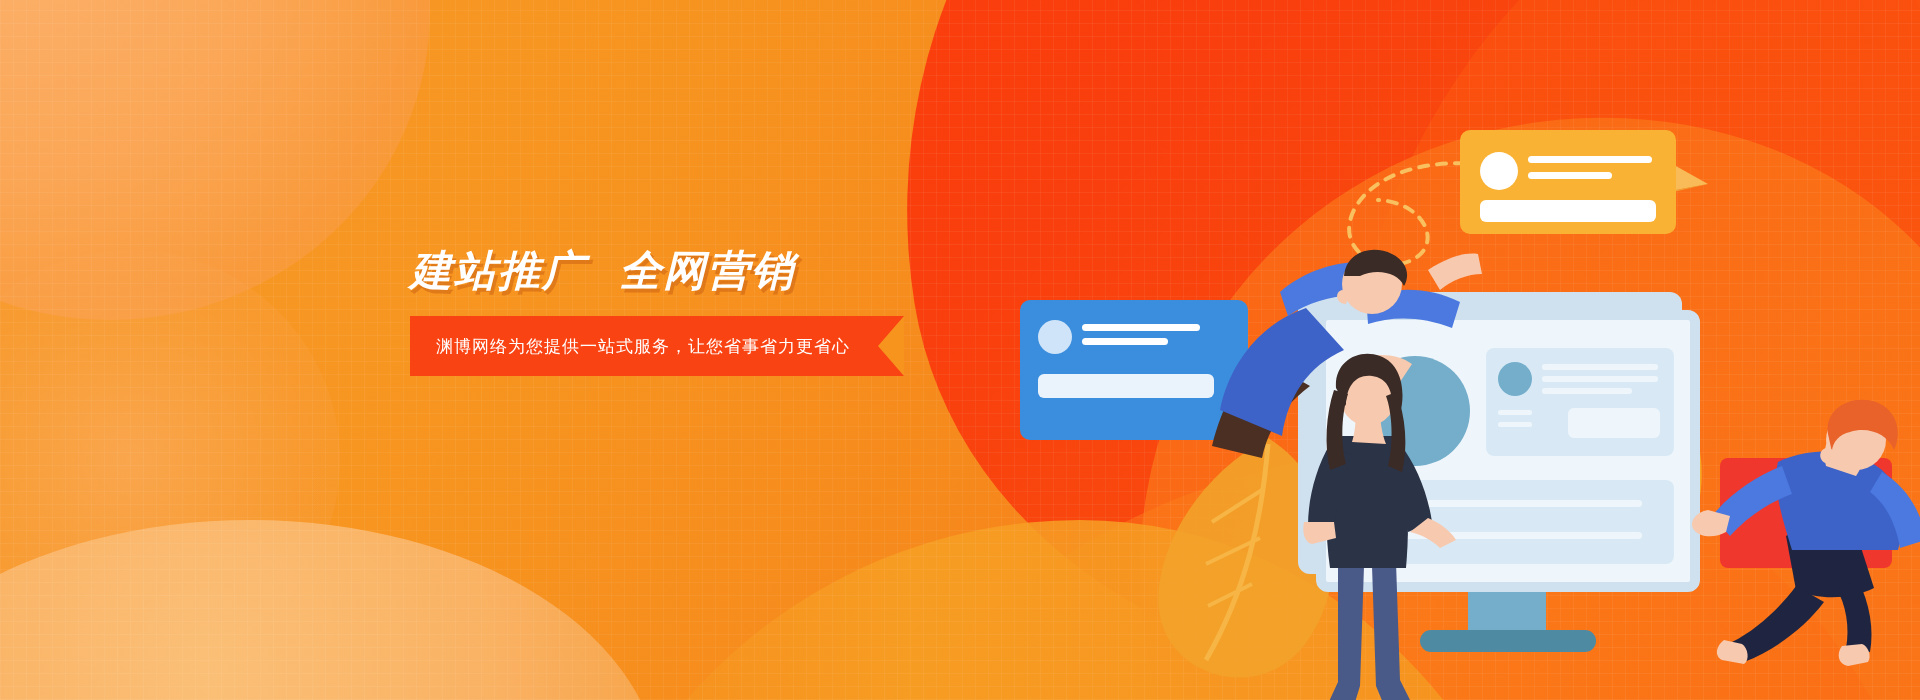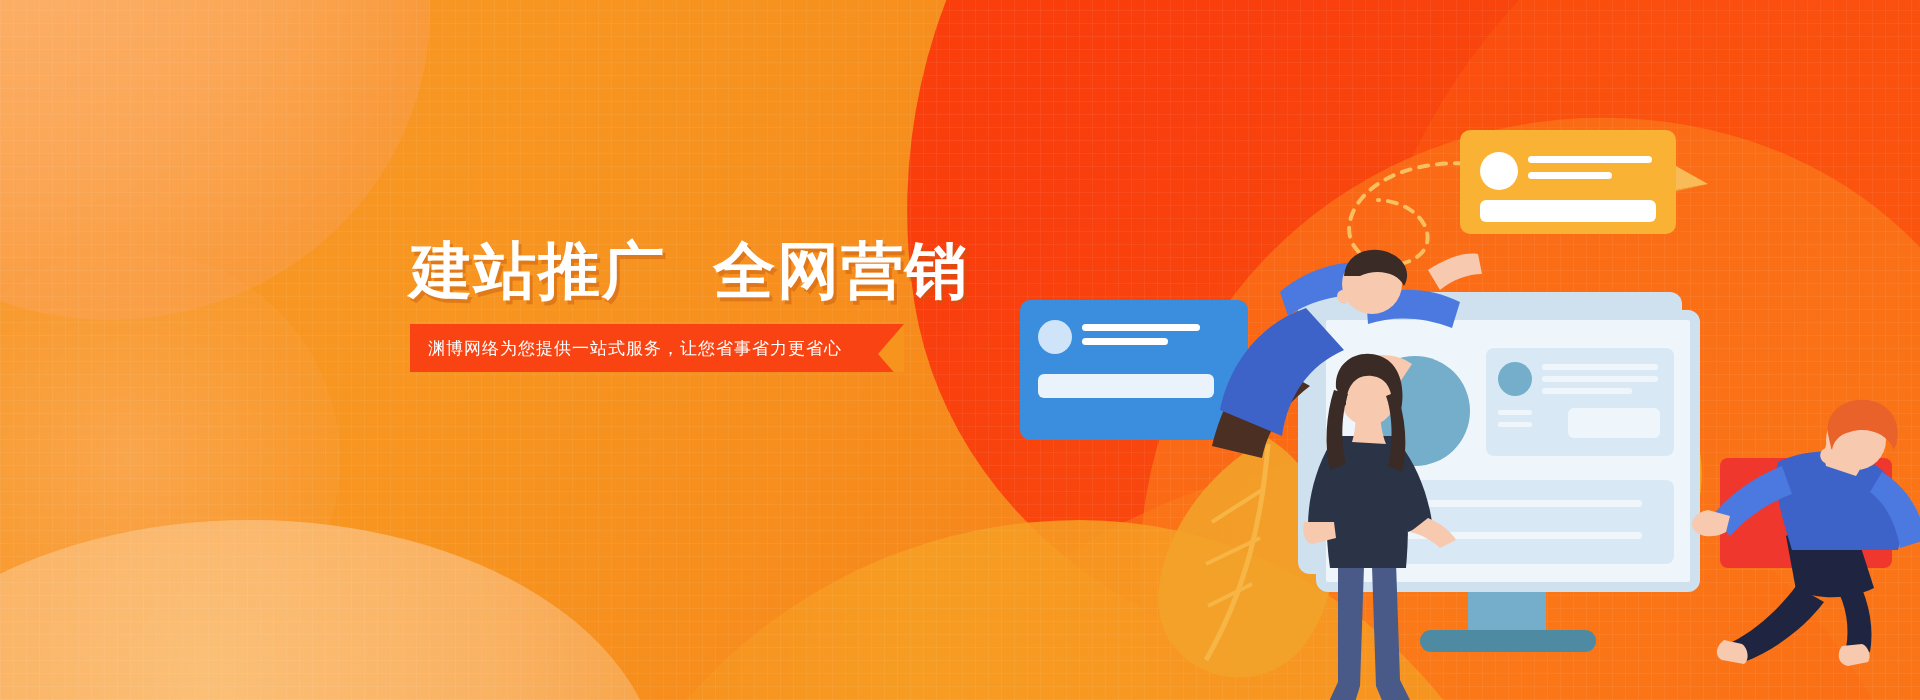--- a/index.html
+++ b/index.html
@@ -76,9 +76,10 @@
   .headline{
     color:#ffffff;
     font-weight:700;
-    font-size:62px;
+    font-size:42px;
     line-height:66px;
     letter-spacing:2px;
+    font-style:italic;
     white-space:pre;
     text-shadow:3px 4px 0 rgba(196,88,16,.45);
   }

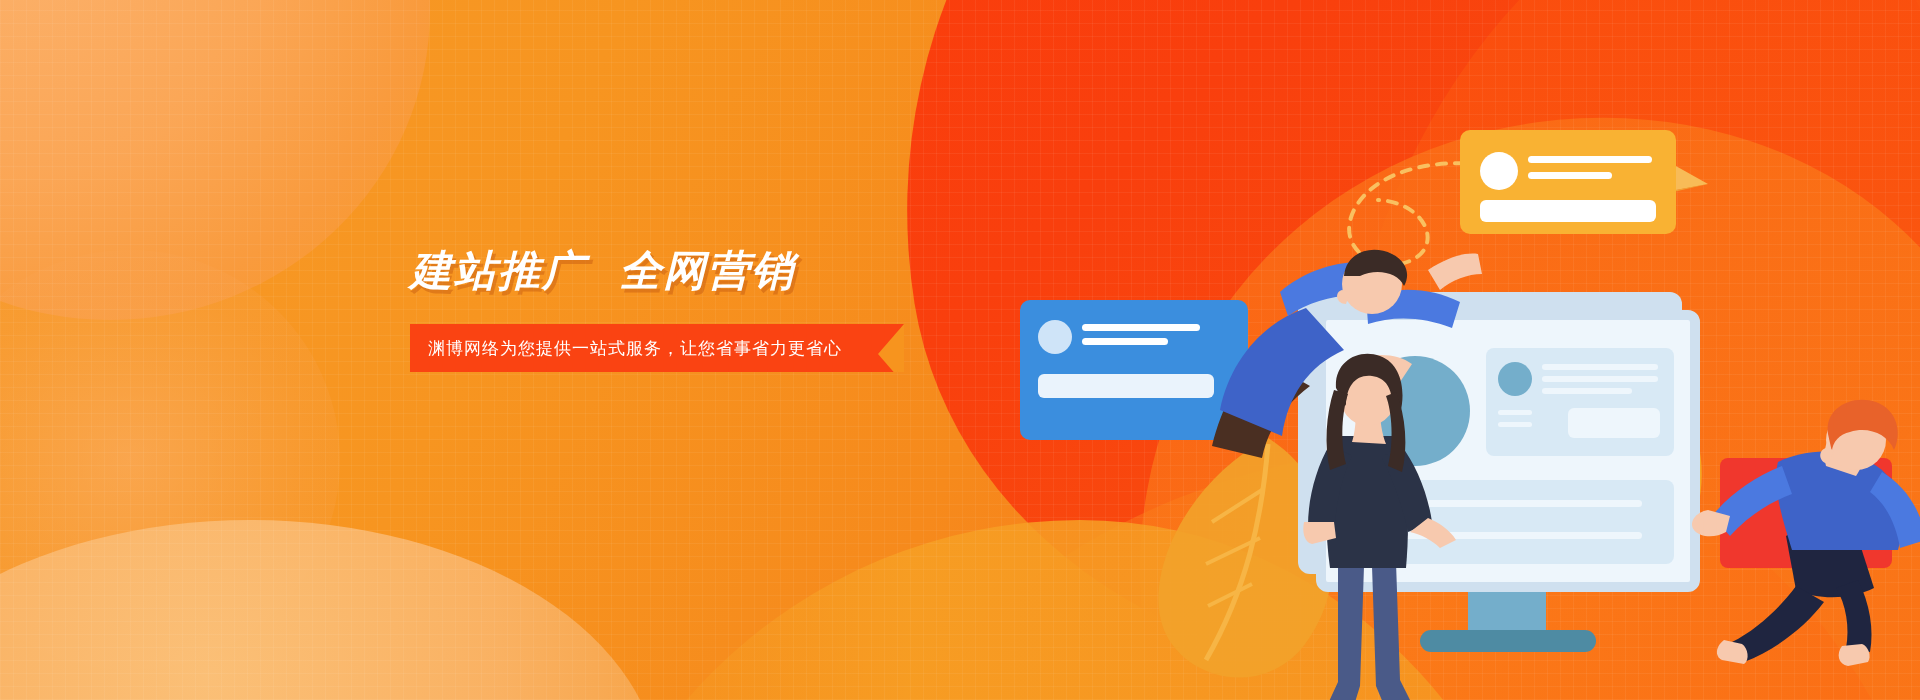--- a/index.html
+++ b/index.html
@@ -86,12 +86,12 @@
 
   .ribbon{
     position:relative;
-    margin-top:20px;
-    width:494px;height:48px;
+    margin-top:12px;
+    width:494px;height:60px;
     background:#fa4312;
     display:flex;align-items:center;
     box-sizing:border-box;
-    padding-left:18px;
+    padding-left:26px;
     clip-path:polygon(0 0,100% 0,100% 100%,0 100%,0 100%);
   }
   .ribbon-notch{

